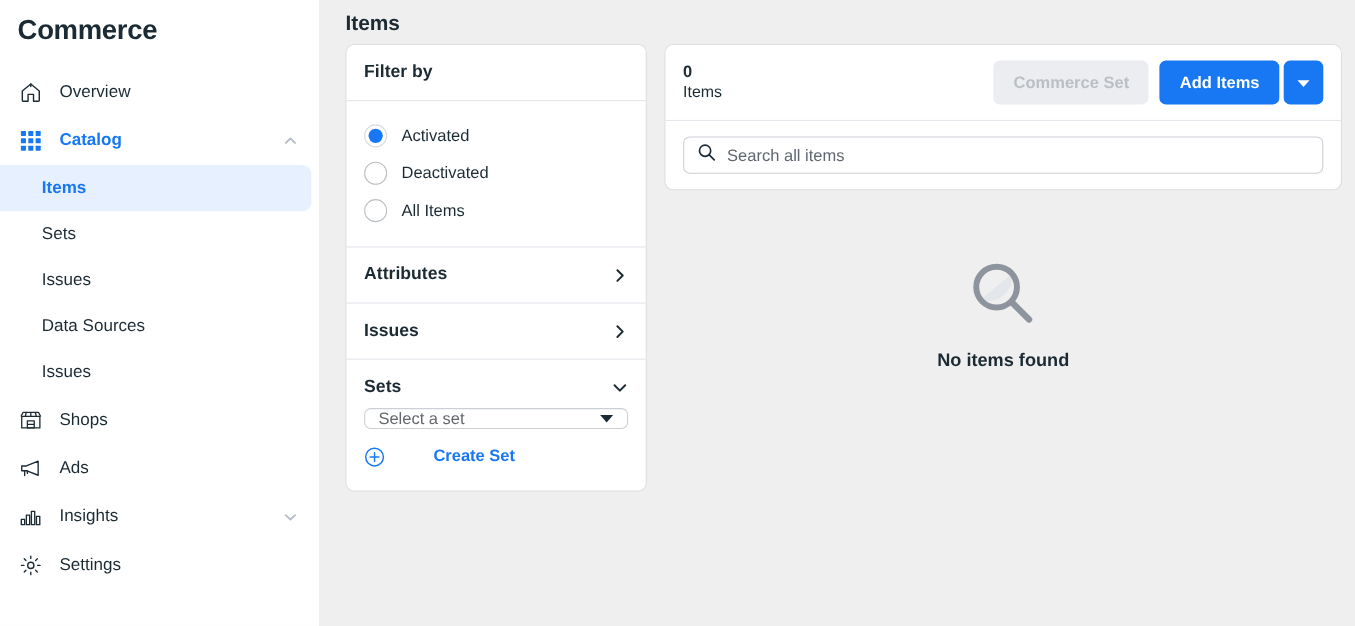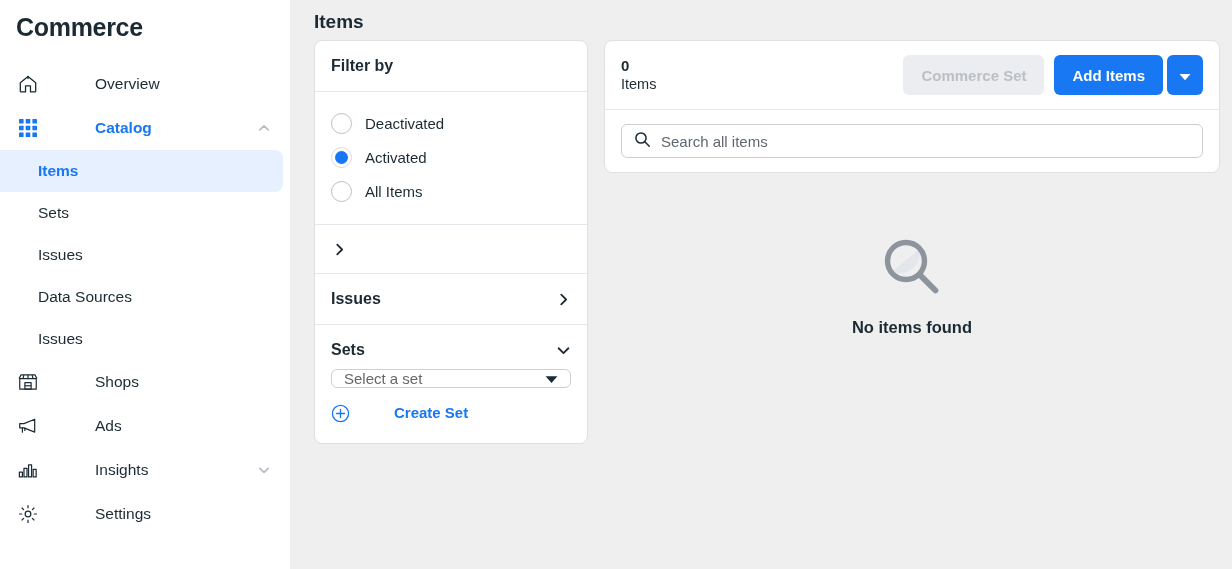--- a/index.html
+++ b/index.html
@@ -54,7 +54,7 @@
     flex: 1 1 auto;
     white-space: nowrap;
   }
-  .nav-row.parent .lbl { font-weight: normal; margin-left: 41px; }
+  .nav-row.parent .lbl { font-weight: normal; }
   .nav-row.active-parent .lbl { color: #1877f2; font-weight: bold; }
   .chev {
     width: 16px; height: 16px;

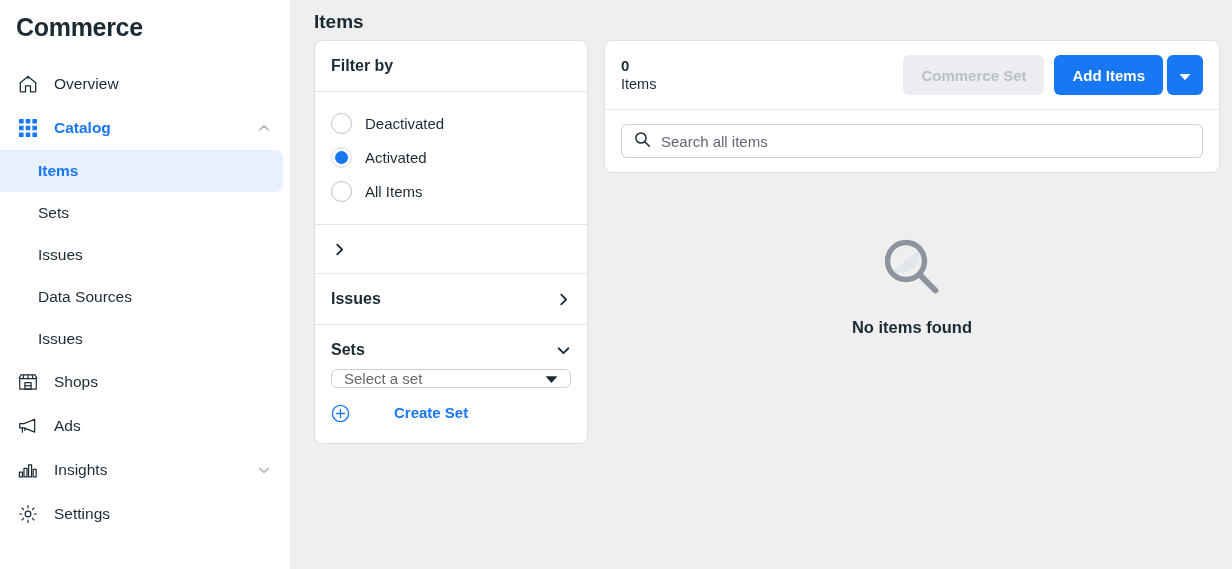--- a/index.html
+++ b/index.html
@@ -338,12 +338,12 @@
 
         <div class="filter-section">
           <div class="radio-row">
+            <span class="radio on"></span>
+            <span class="lbl">Activated</span>
+          </div>
+          <div class="radio-row">
             <span class="radio"></span>
             <span class="lbl">Deactivated</span>
-          </div>
-          <div class="radio-row">
-            <span class="radio on"></span>
-            <span class="lbl">Activated</span>
           </div>
           <div class="radio-row">
             <span class="radio"></span>

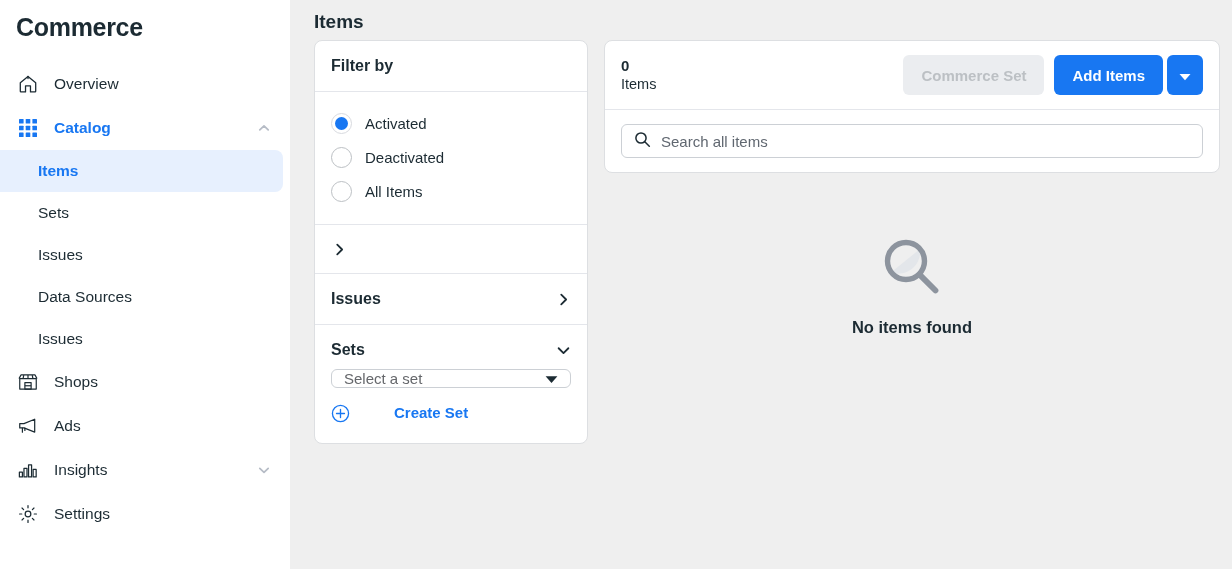--- a/index.html
+++ b/index.html
@@ -352,6 +352,7 @@
         </div>
 
         <div class="collapse-row">
+          <span class="lbl">Attributes</span>
           <span class="chev">
             <svg width="15" height="15" viewBox="0 0 16 16" fill="none" stroke="#1c2b33" stroke-width="1.9" stroke-linecap="round" stroke-linejoin="round">
               <path d="M5.6 2.8 10.8 8l-5.2 5.2"></path>

